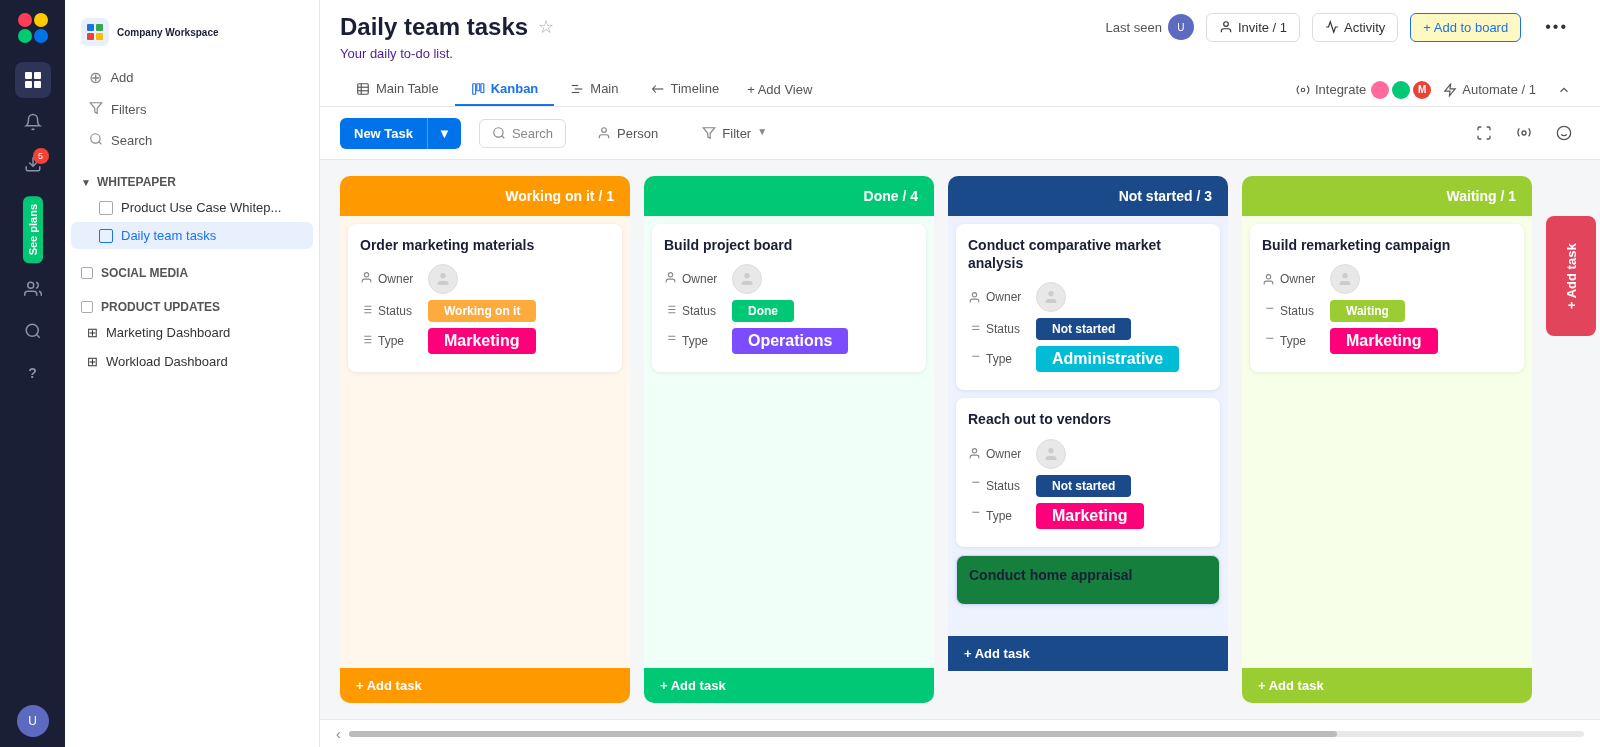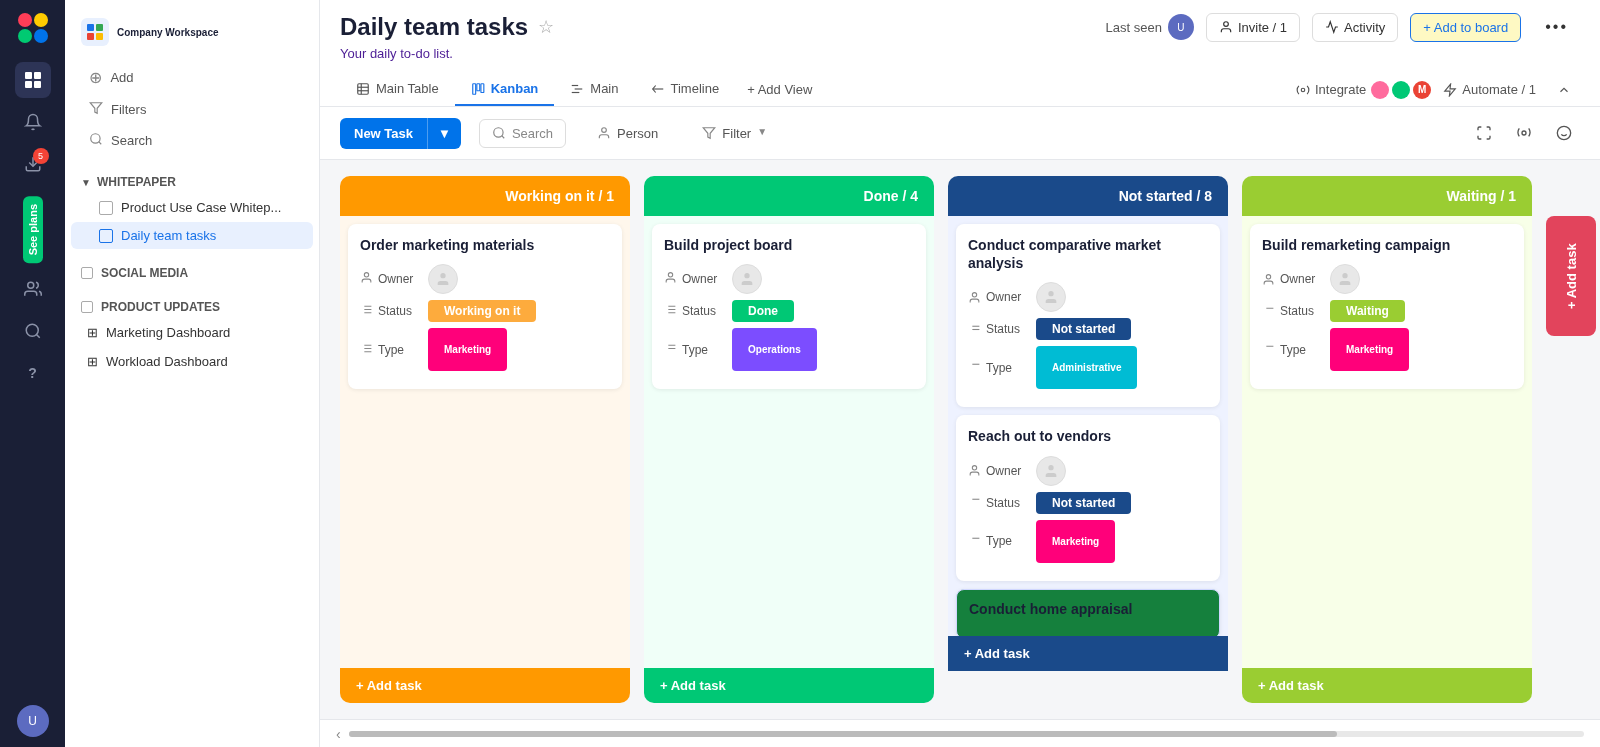--- a/index.html
+++ b/index.html
@@ -750,7 +750,7 @@
 
     <div class="kanban-col" style="width: 280px;">
       <div class="kanban-col-header col-blue">
-        <span>Not started / 8</span>
+        <span>Not started / 3</span>
       </div>
       <div class="kanban-col-body col-scroll" style="background:#eef2ff; padding: 8px 8px 8px 8px;">
 

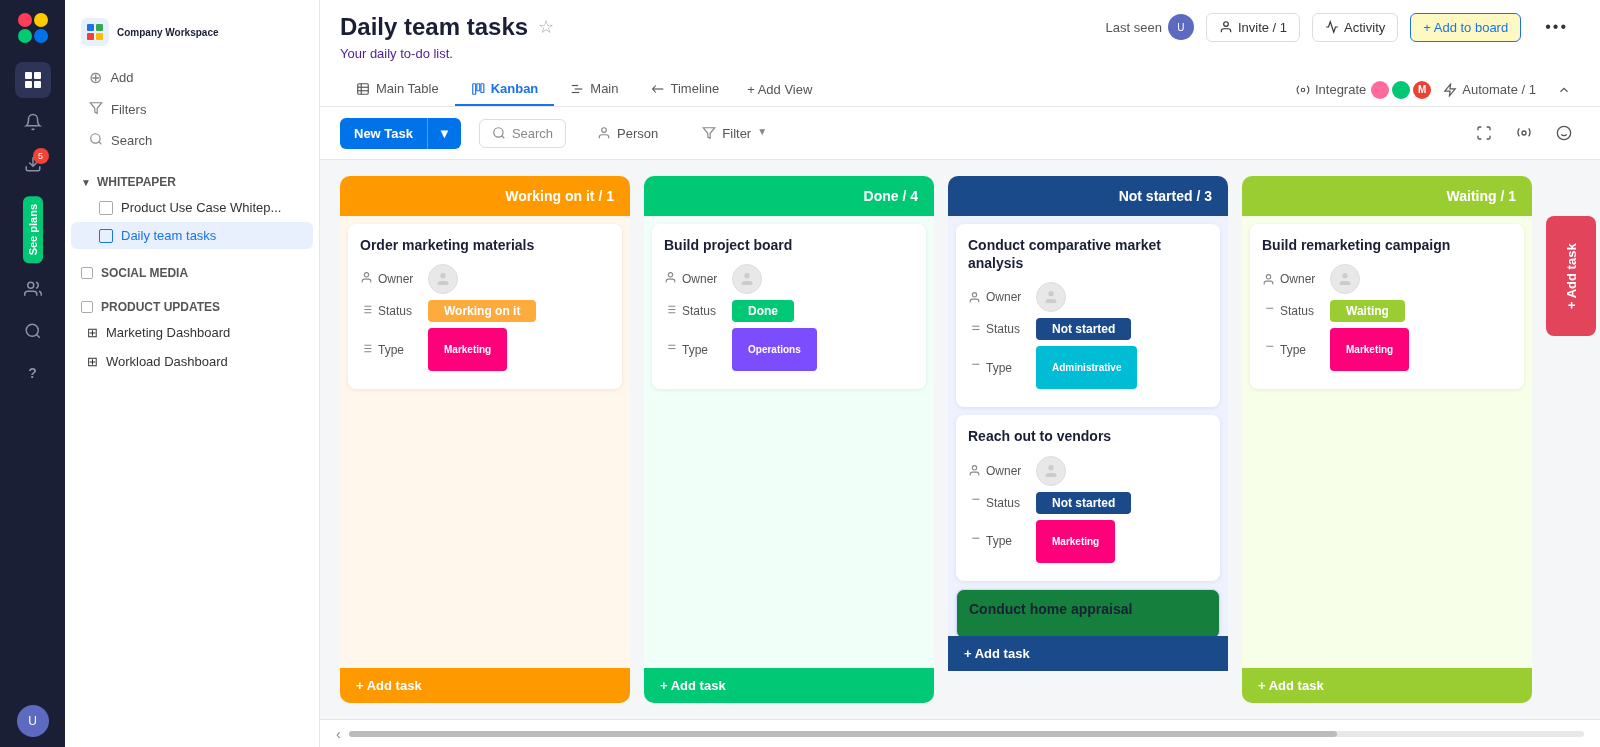--- a/index.html
+++ b/index.html
@@ -289,8 +289,8 @@
       display: inline-block;
     }
     .type-badge {
-      border-radius: 4px; padding: 16px 16px;
-      font-size: 10px; font-weight: 700; color: #fff;
+      border-radius: 4px; padding: 4px 16px;
+      font-size: 16px; font-weight: 700; color: #fff;
       display: inline-block;
     }
 

